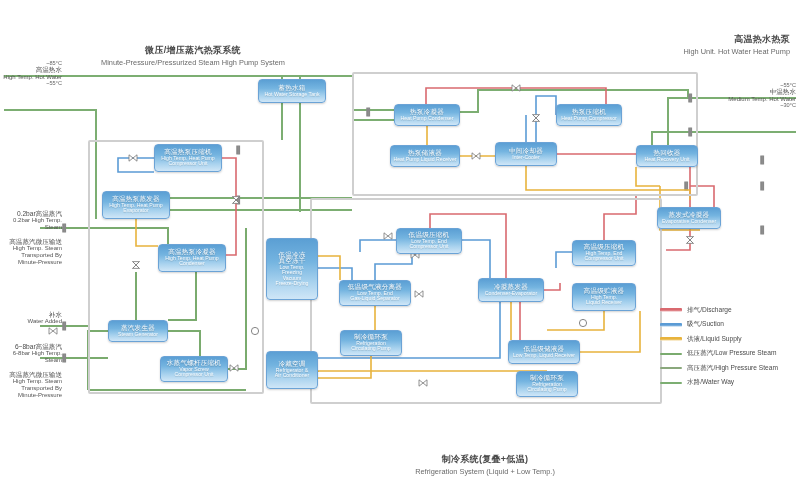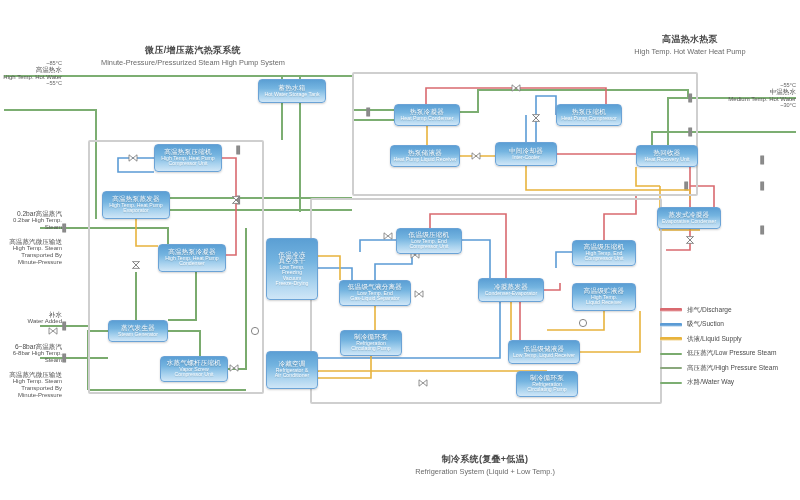--- a/index.html
+++ b/index.html
@@ -244,7 +244,7 @@
     <div class="cn">微压/增压蒸汽热泵系统</div>
     <div class="en">Minute-Pressure/Pressurized Steam High Pump System</div>
   </div>
-  <div class="ttl" style="left:590px;top:33px;width:200px;">
+  <div class="ttl" style="left:590px;top:33px;width:200px;text-align:right;">
     <div class="cn">高温热水热泵</div>
     <div class="en">High Temp. Hot Water Heat Pump</div>
   </div>

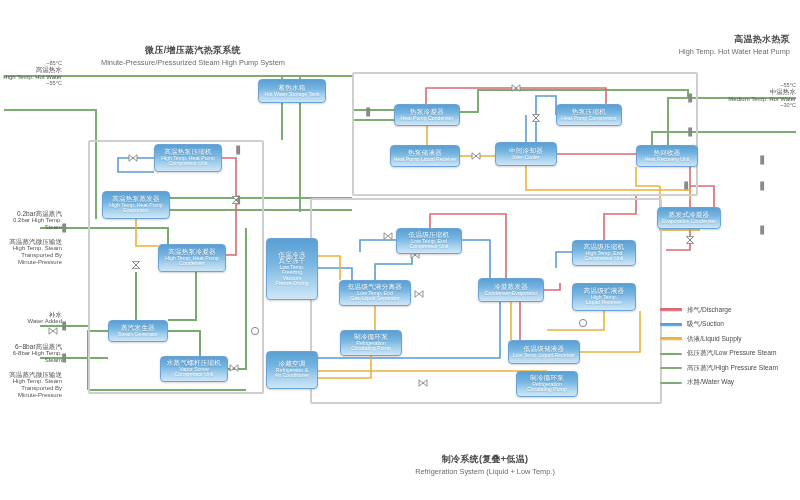--- a/index.html
+++ b/index.html
@@ -246,7 +246,7 @@
   </div>
   <div class="ttl" style="left:590px;top:33px;width:200px;text-align:right;">
     <div class="cn">高温热水热泵</div>
-    <div class="en">High Temp. Hot Water Heat Pump</div>
+    <div class="en">High Unit. Hot Water Heat Pump</div>
   </div>
   <div class="ttl" style="left:370px;top:405px;width:230px;margin-top:48px;">
     <div class="cn">制冷系统(复叠+低温)</div>

